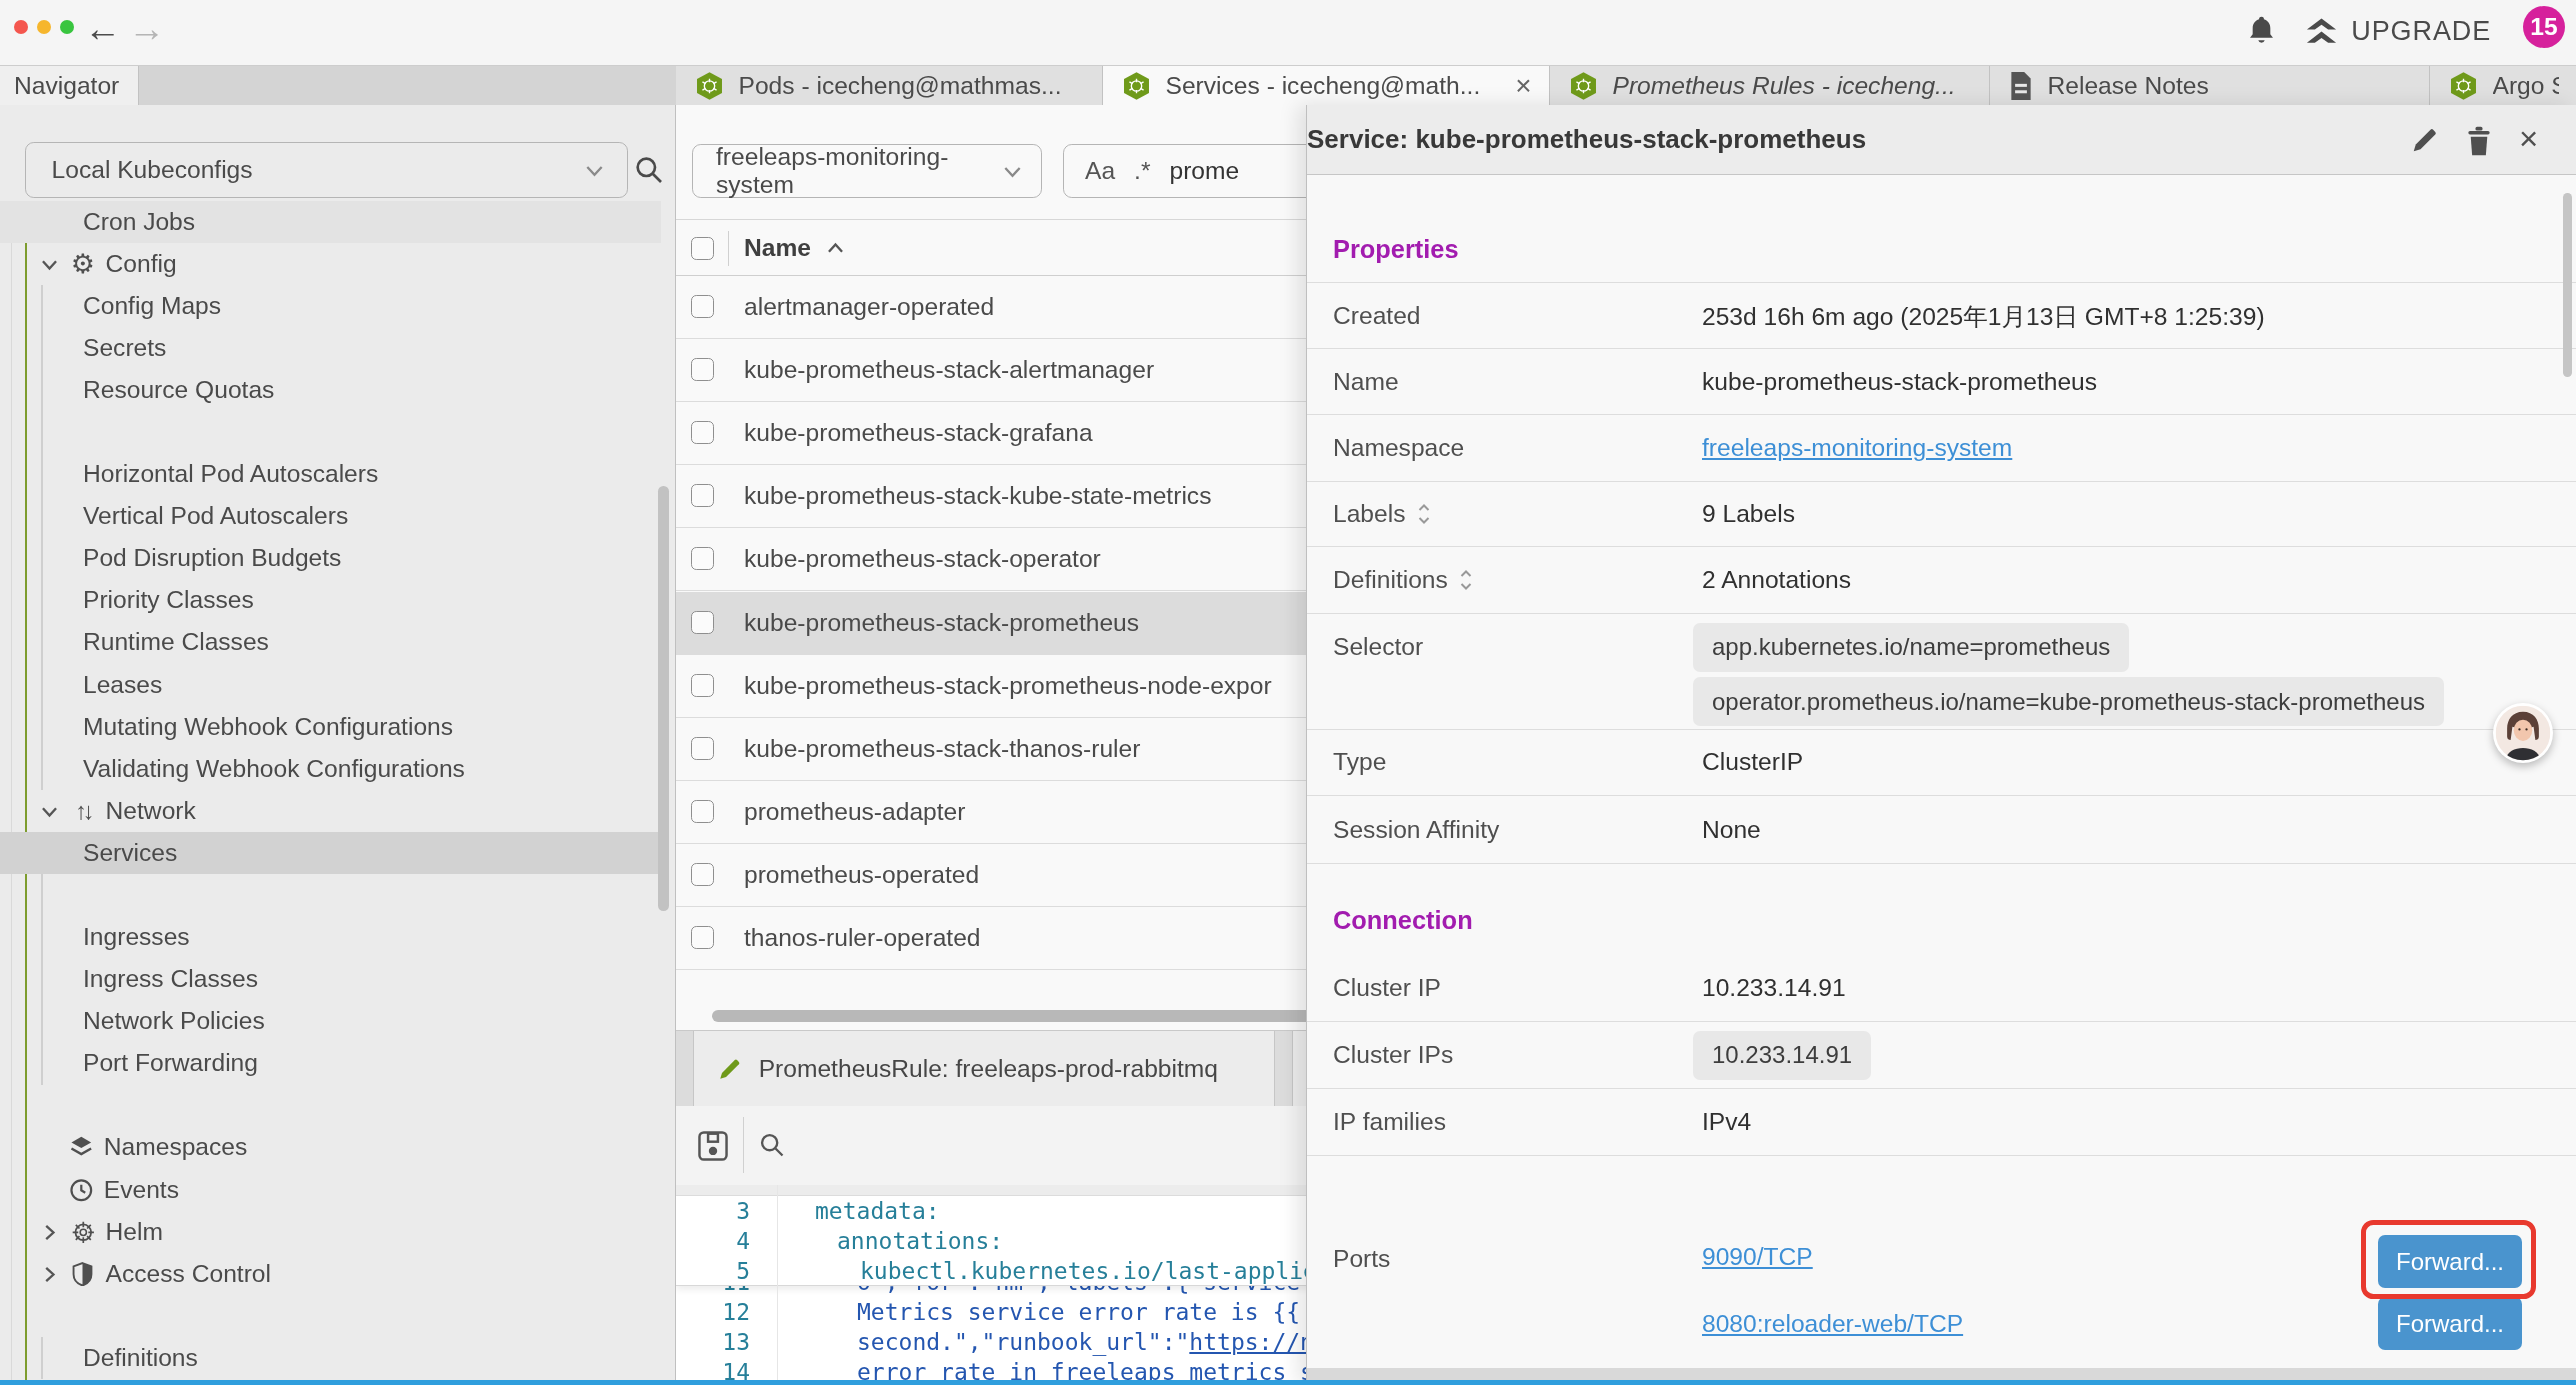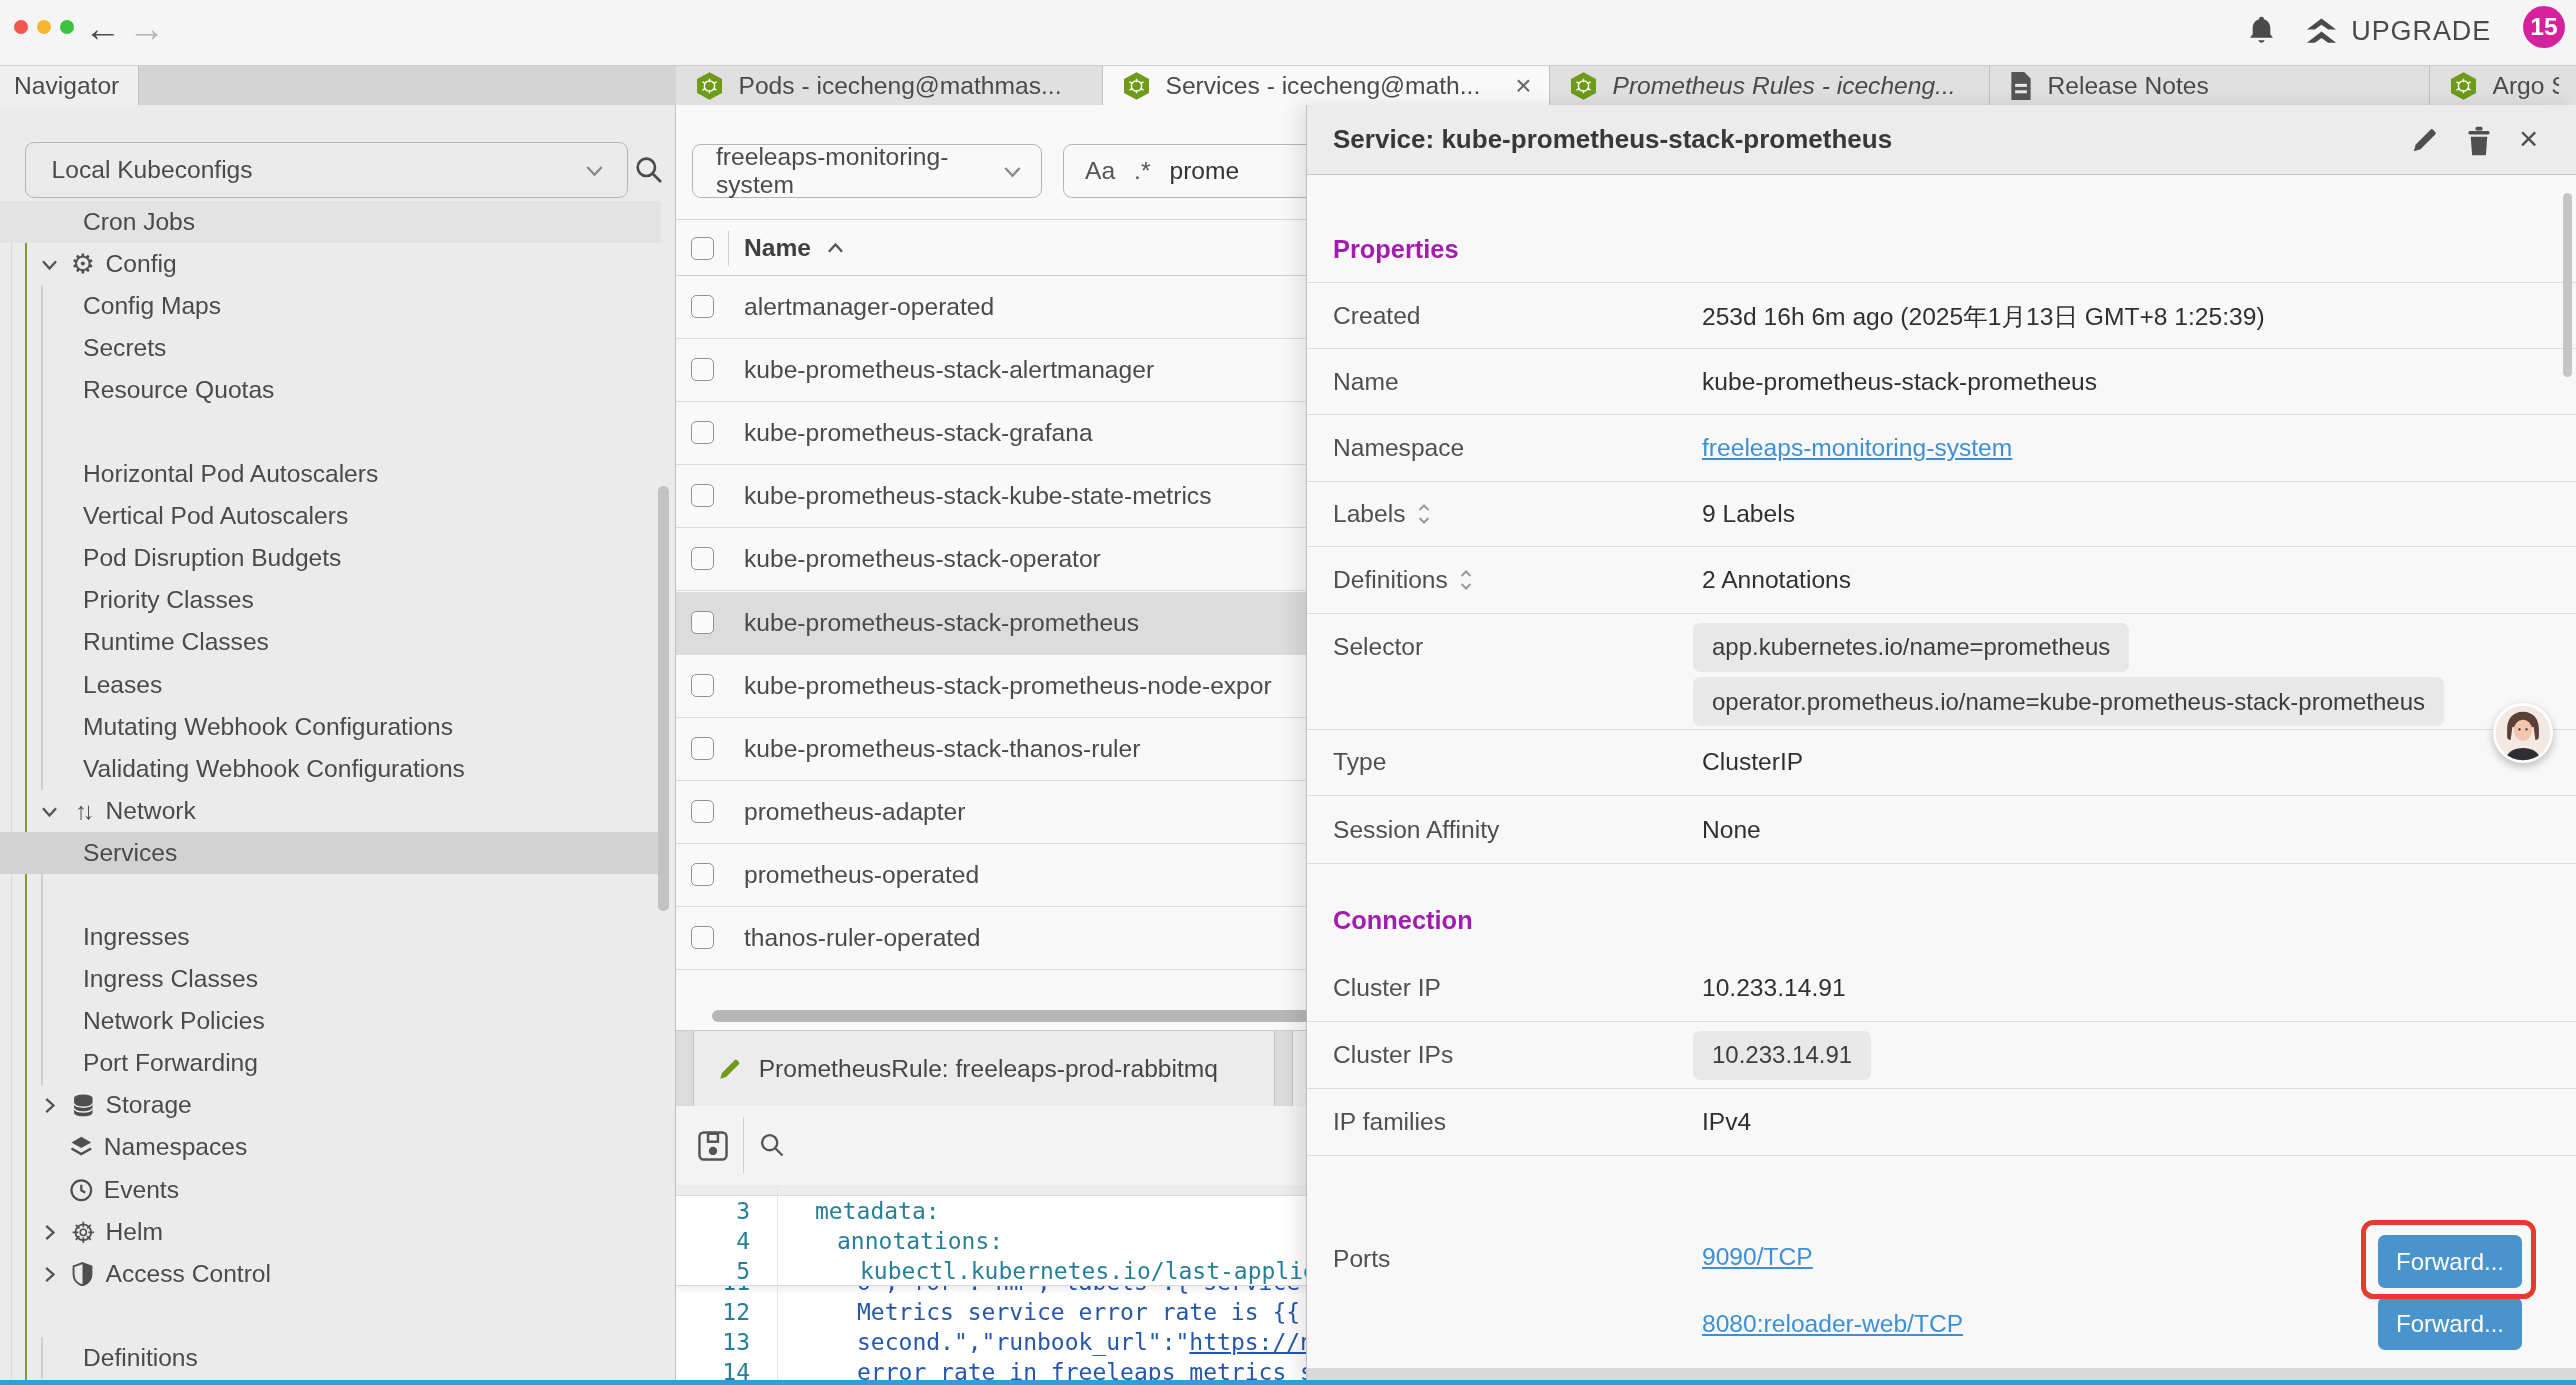--- a/index.html
+++ b/index.html
@@ -121,7 +121,7 @@
     box-shadow:-8.8px 0 19px rgba(0,0,0,0.10); z-index:10; overflow:hidden; }
   .d-header { position:absolute; left:0; top:0; width:100%; height:70px; background:#ececec;
     border-bottom:0.9px solid #c6c6c6; box-sizing:border-box; display:flex; align-items:center; }
-  .d-title { margin-left:26px; font-size:26px; font-weight:bold; color:#383838; white-space:nowrap; }
+  .d-title { font-size:26px; font-weight:bold; color:#383838; white-space:nowrap; }
   .hd-ico { position:absolute; top:20px; width:30px; height:30px; color:#4f4f4f; }
   .hd-close { position:absolute; top:12.3px; font-size:33px; color:#4f4f4f; line-height:44px; }
   .sect-h { position:absolute; left:26px; font-size:25.4px; font-weight:bold; color:#a21caf; }

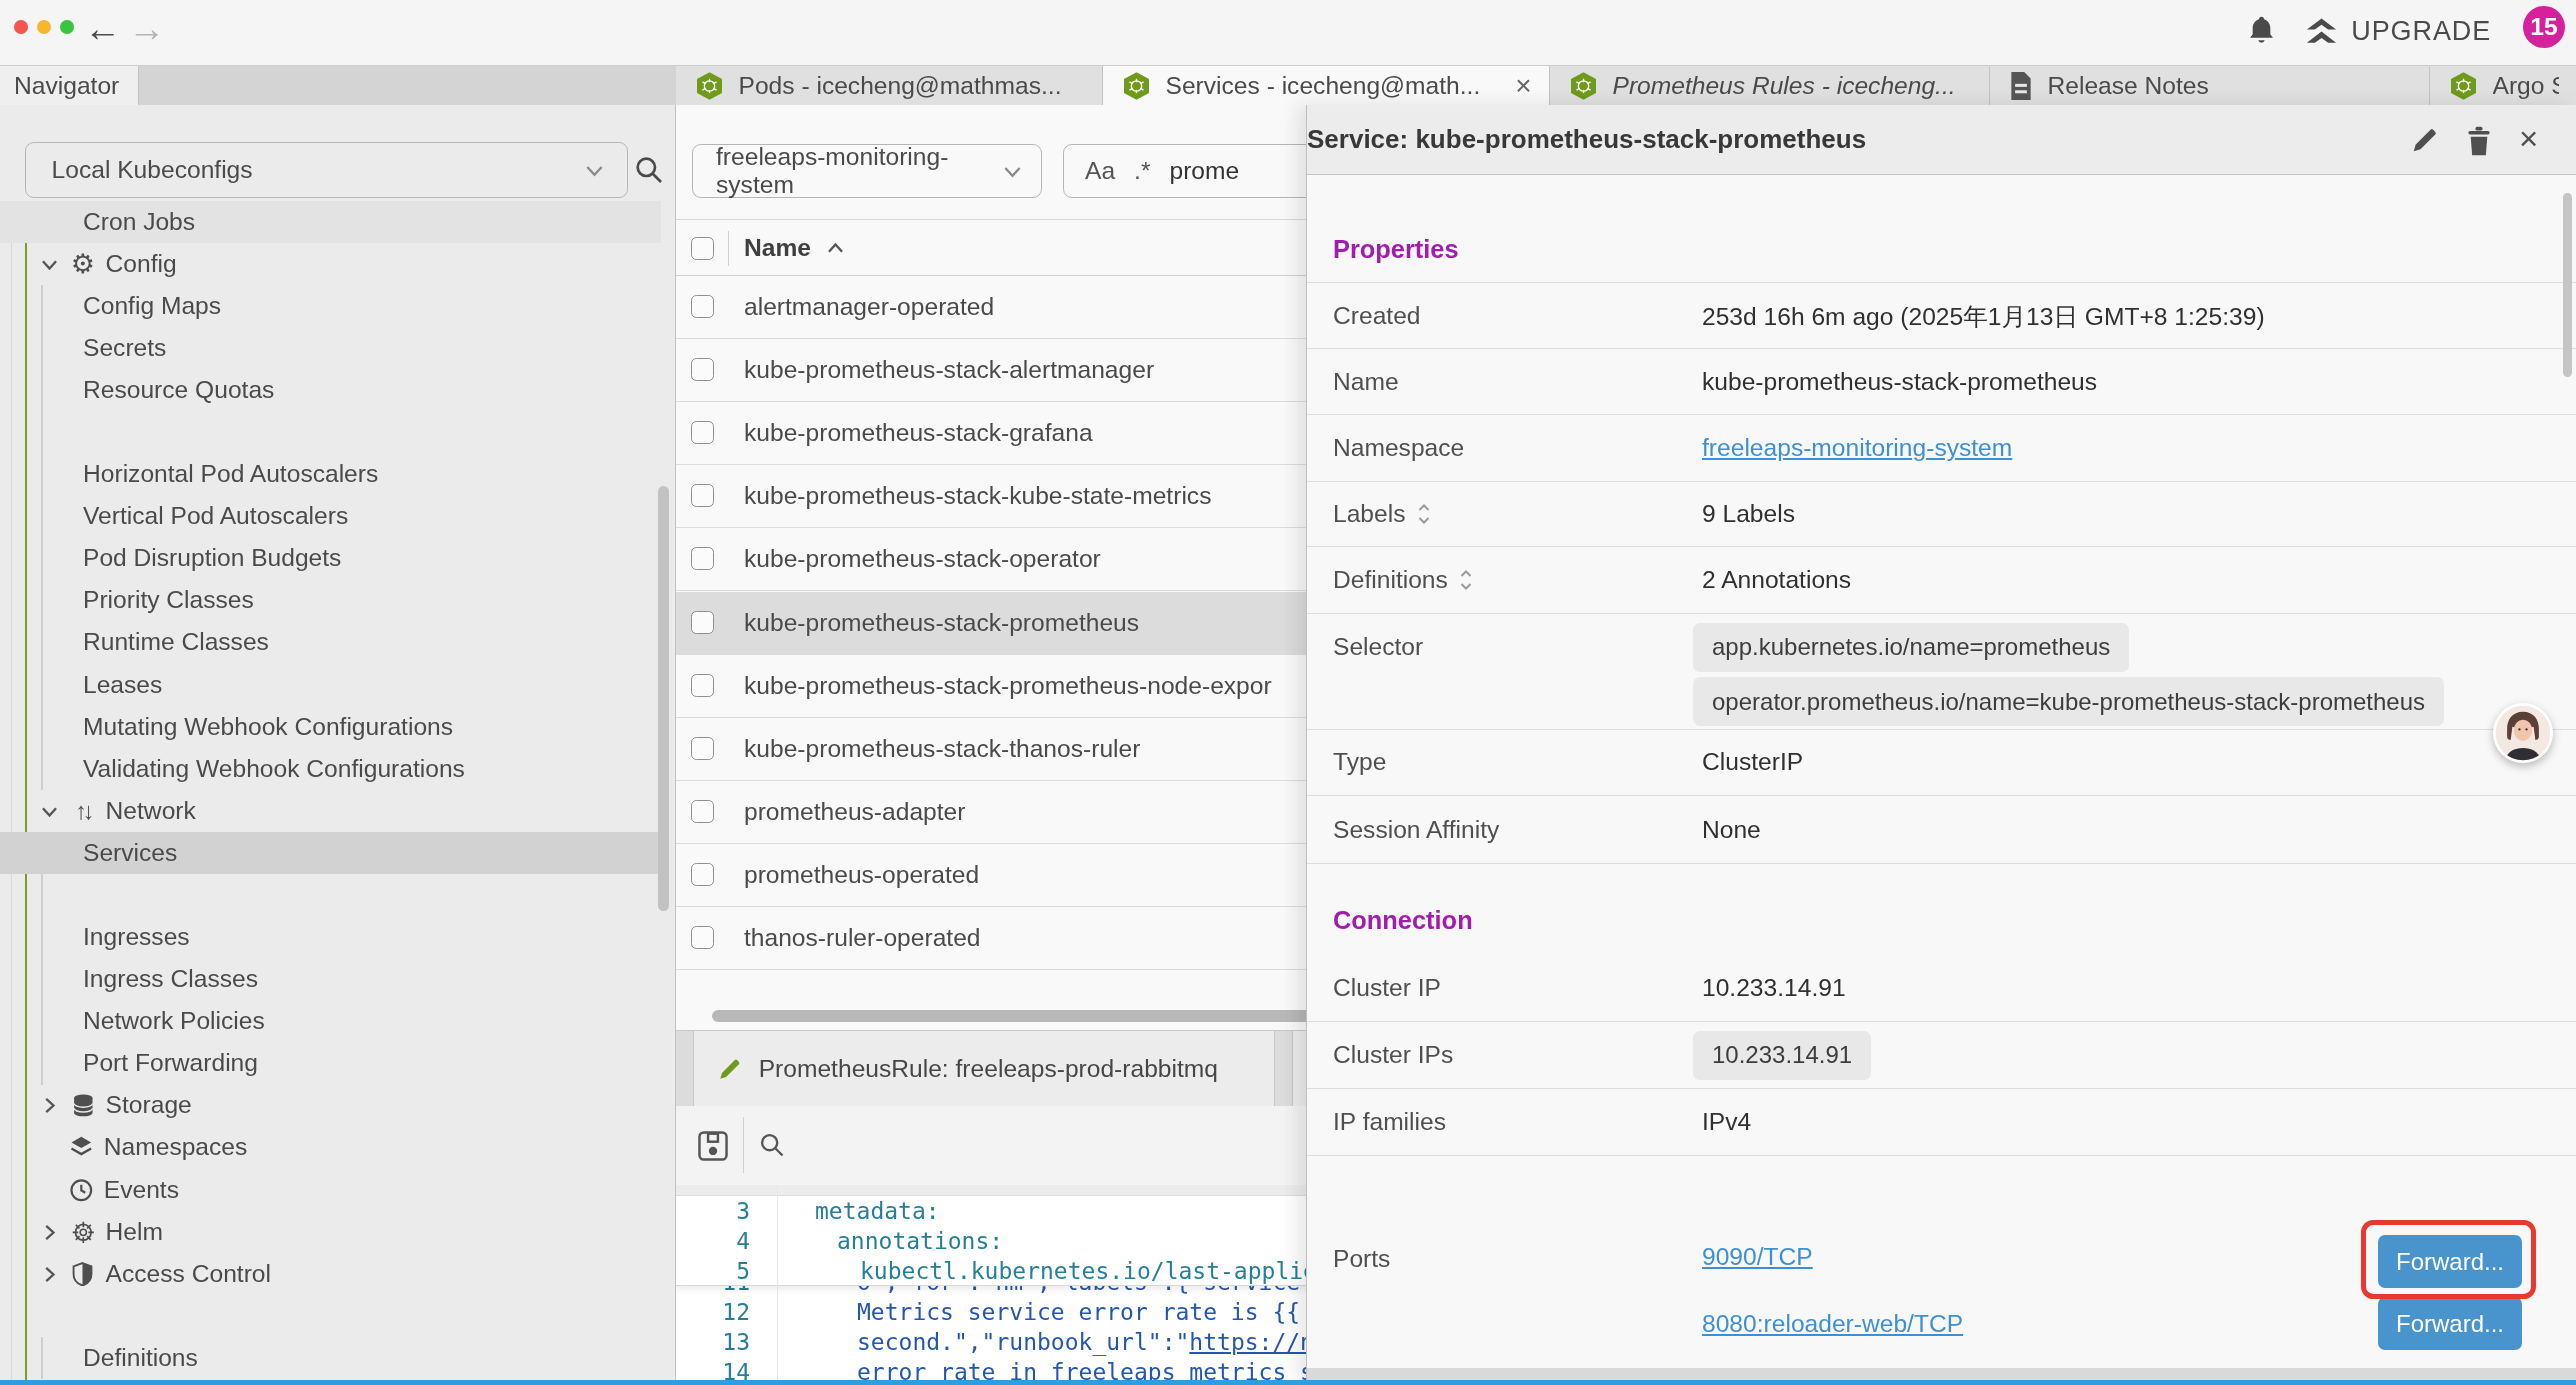--- a/index.html
+++ b/index.html
@@ -339,21 +339,6 @@
         <span class="t-lbl">Port Forwarding</span>
       </div>
 
-    <div class="t-row grp" style="top:979px">
-      <span class="chev">
-          <svg viewBox="0 0 16 16" width="21" height="21">
-            <path d="M5.5 3L11 8l-5.5 5" fill="none" stroke="currentColor" stroke-width="1.8"></path>
-          </svg>
-        </span>
-      <span class="t-ico">
-        <svg viewBox="0 0 20 20" width="24.6" height="24.6">
-            <path d="M2.5 4v12c0 1.7 3.4 3 7.5 3s7.5-1.3 7.5-3V4z" fill="currentColor"></path>
-            <ellipse cx="10" cy="4" rx="7.5" ry="2.8" fill="currentColor"></ellipse>
-            <path d="M2.5 8.5c0 1.7 3.4 3 7.5 3s7.5-1.3 7.5-3M2.5 12.5c0 1.7 3.4 3 7.5 3s7.5-1.3 7.5-3" stroke="#ebebeb" fill="none" stroke-width="1.2"></path>
-          </svg>
-      </span>
-      <span class="t-lbl">Storage</span>
-    </div>
 
     <div class="t-row noch" style="top:1064px">
       <span class="t-ico">

